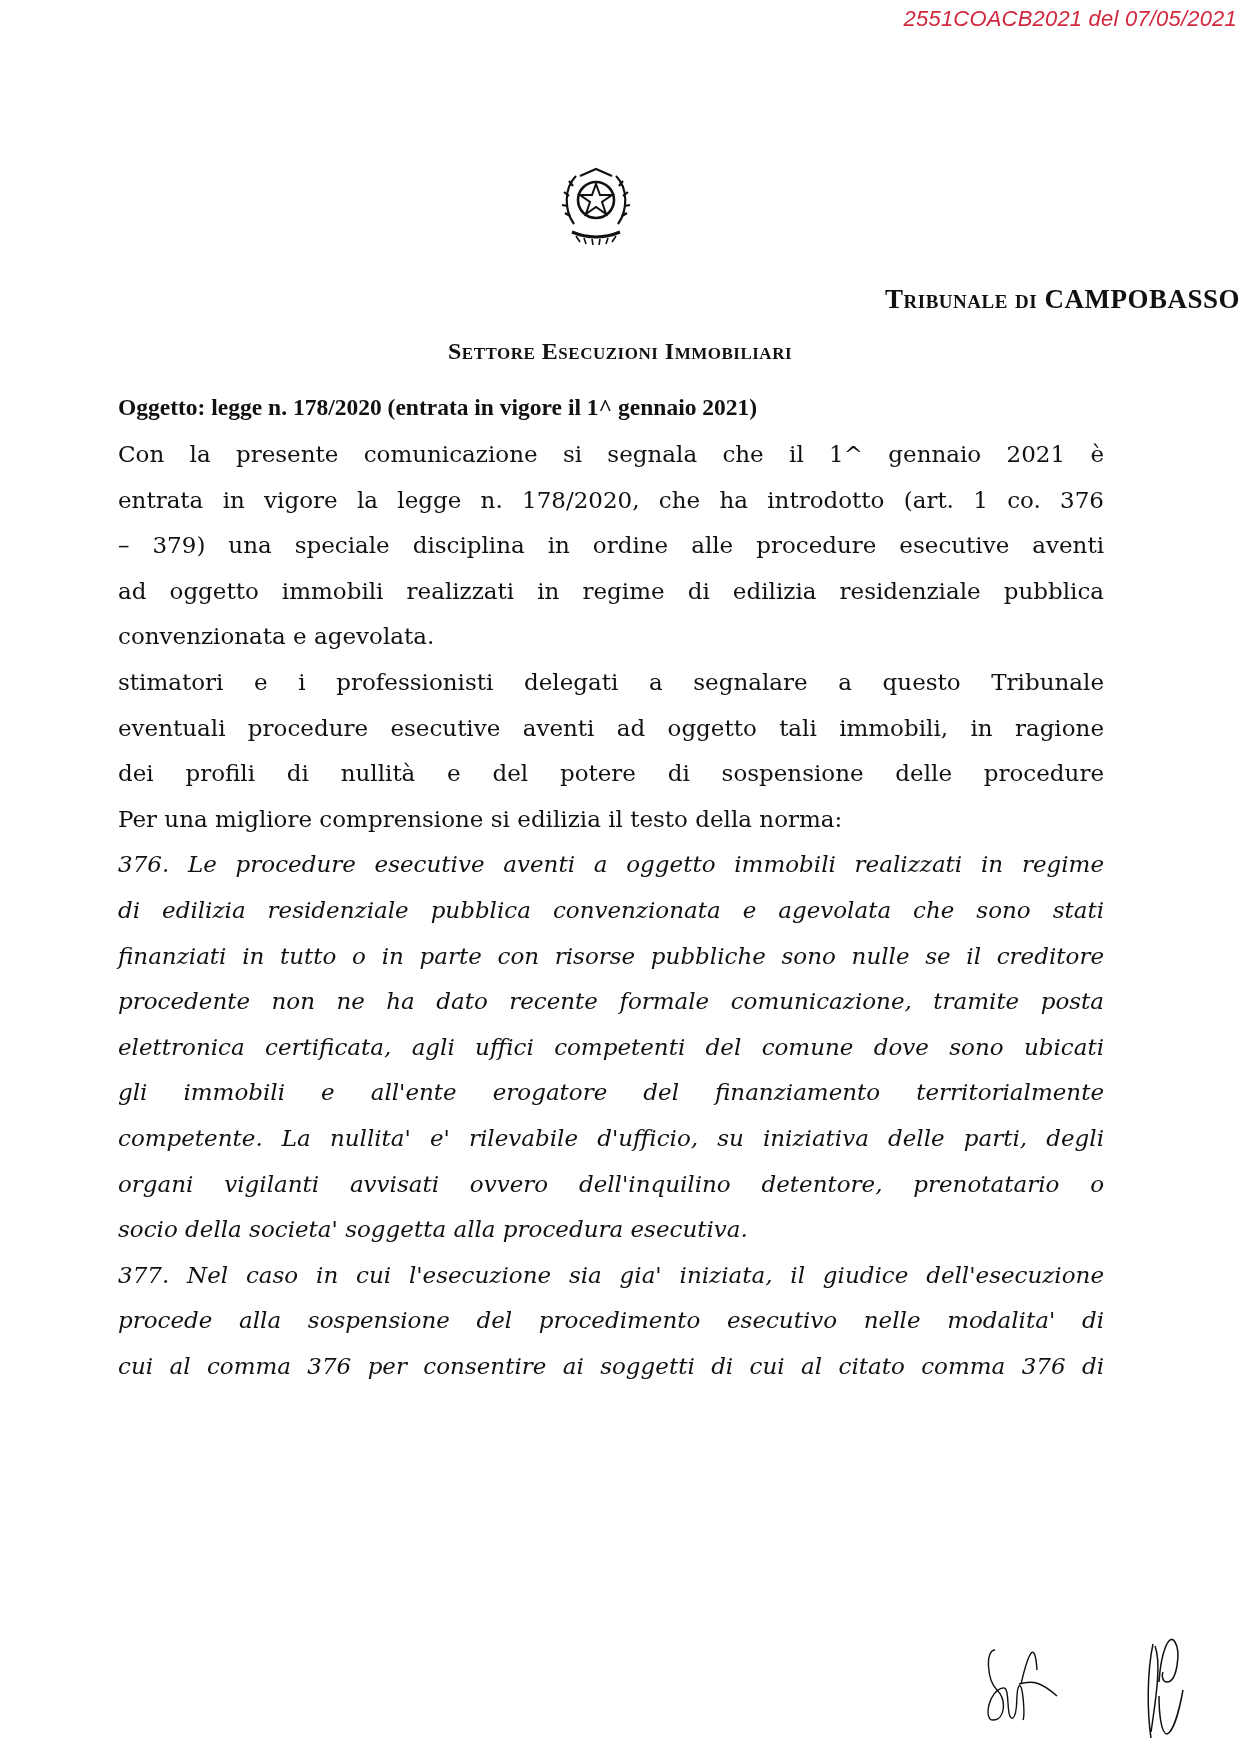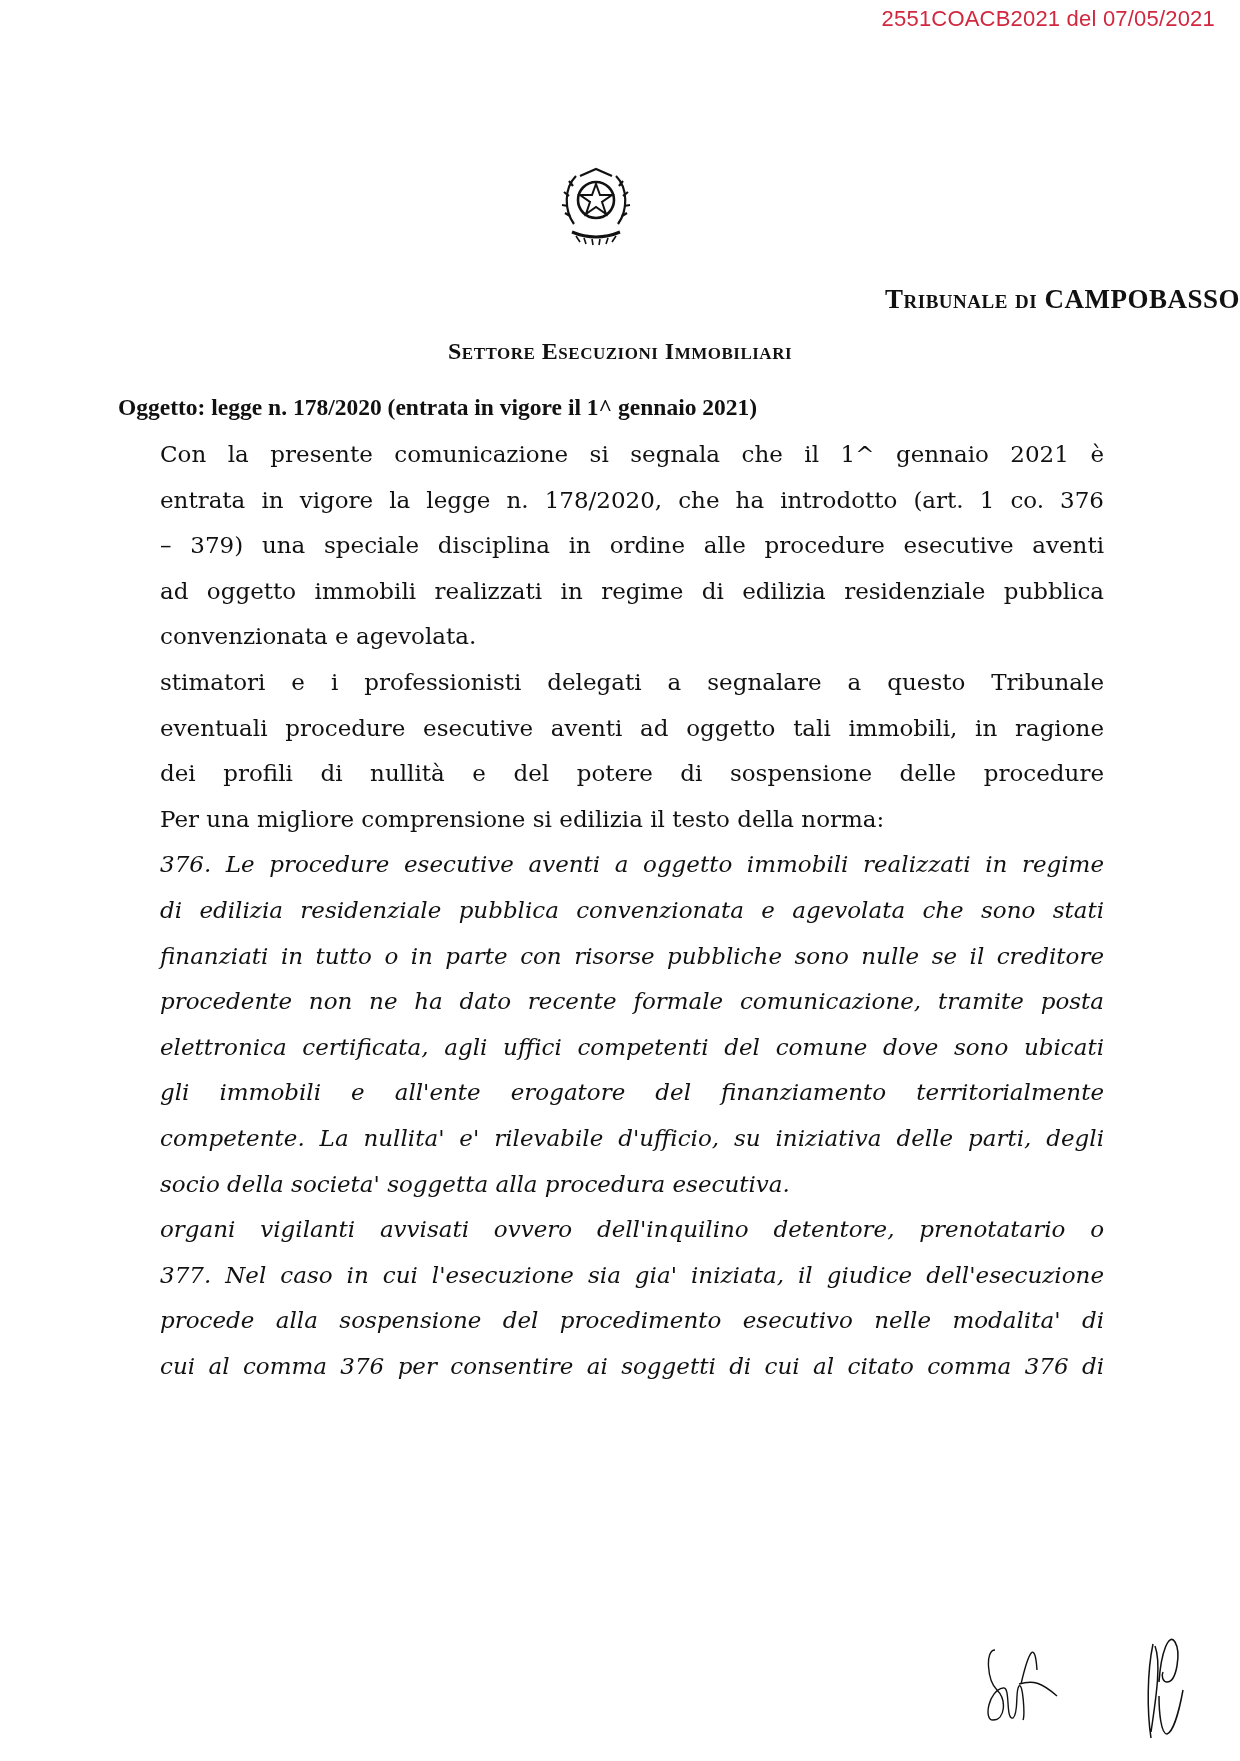--- a/index.html
+++ b/index.html
@@ -5,9 +5,9 @@
   html, body { margin: 0; padding: 0; background: #ffffff; }
   body { width: 1240px; height: 1761px; position: relative; overflow: hidden; }
   .stamp {
-    position: absolute; top: 6px; right: 25px;
+    position: absolute; top: 6px; right: 3px;
     font-family: "Liberation Sans", sans-serif; font-size: 22px;
-    color: #d1273f; letter-spacing: 0.2px;
+    color: #d1273f; letter-spacing: 0.2px; font-style: italic;
   }
   .emblem {
     position: absolute; left: 560px; top: 162px; width: 72px; height: 86px;

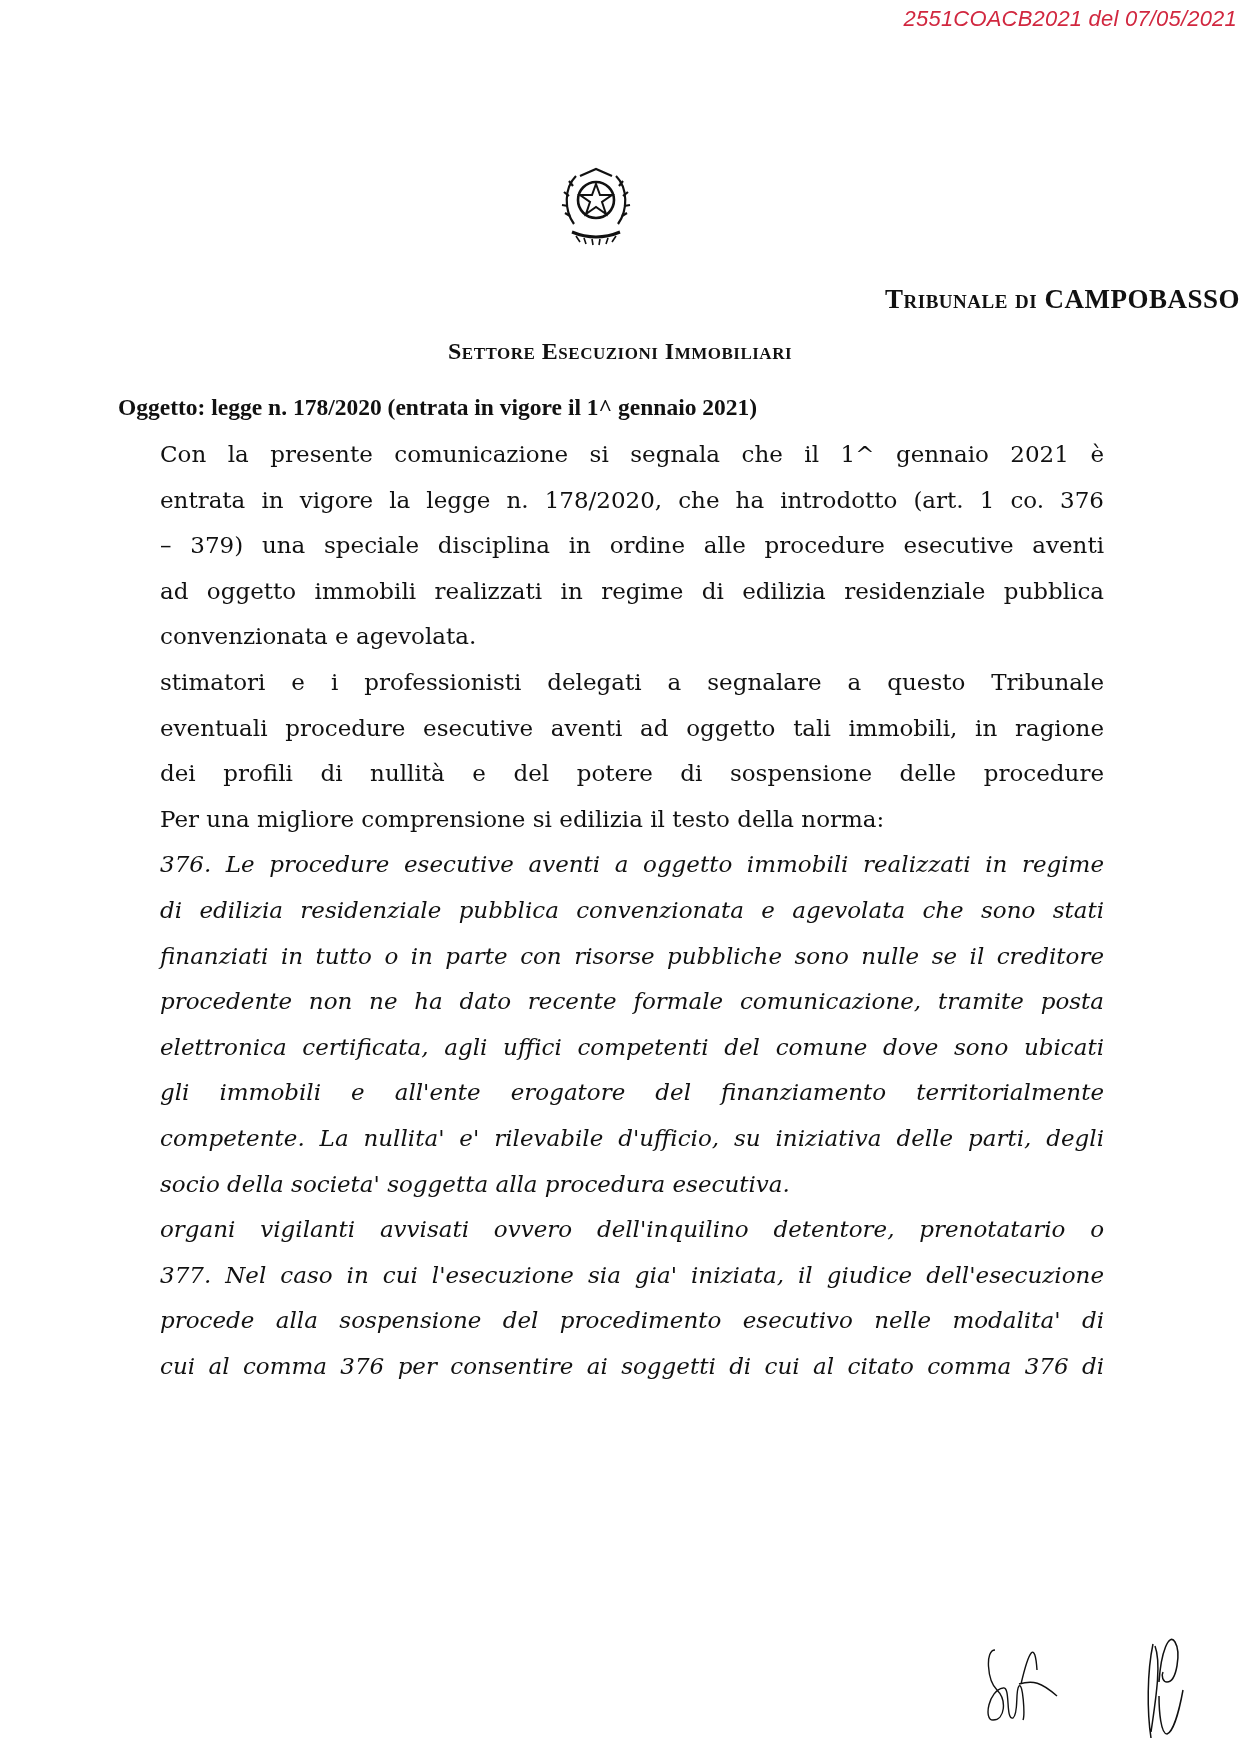--- a/index.html
+++ b/index.html
@@ -31,7 +31,7 @@
   }
   .line {
     height: 45.6px; line-height: 45.6px; white-space: nowrap;
-    text-align: justify; text-align-last: justify; margin-left: 42px;
+    text-align: justify; text-align-last: justify;
   }
   .line.last { text-align-last: left; }
   .it { font-style: italic; }

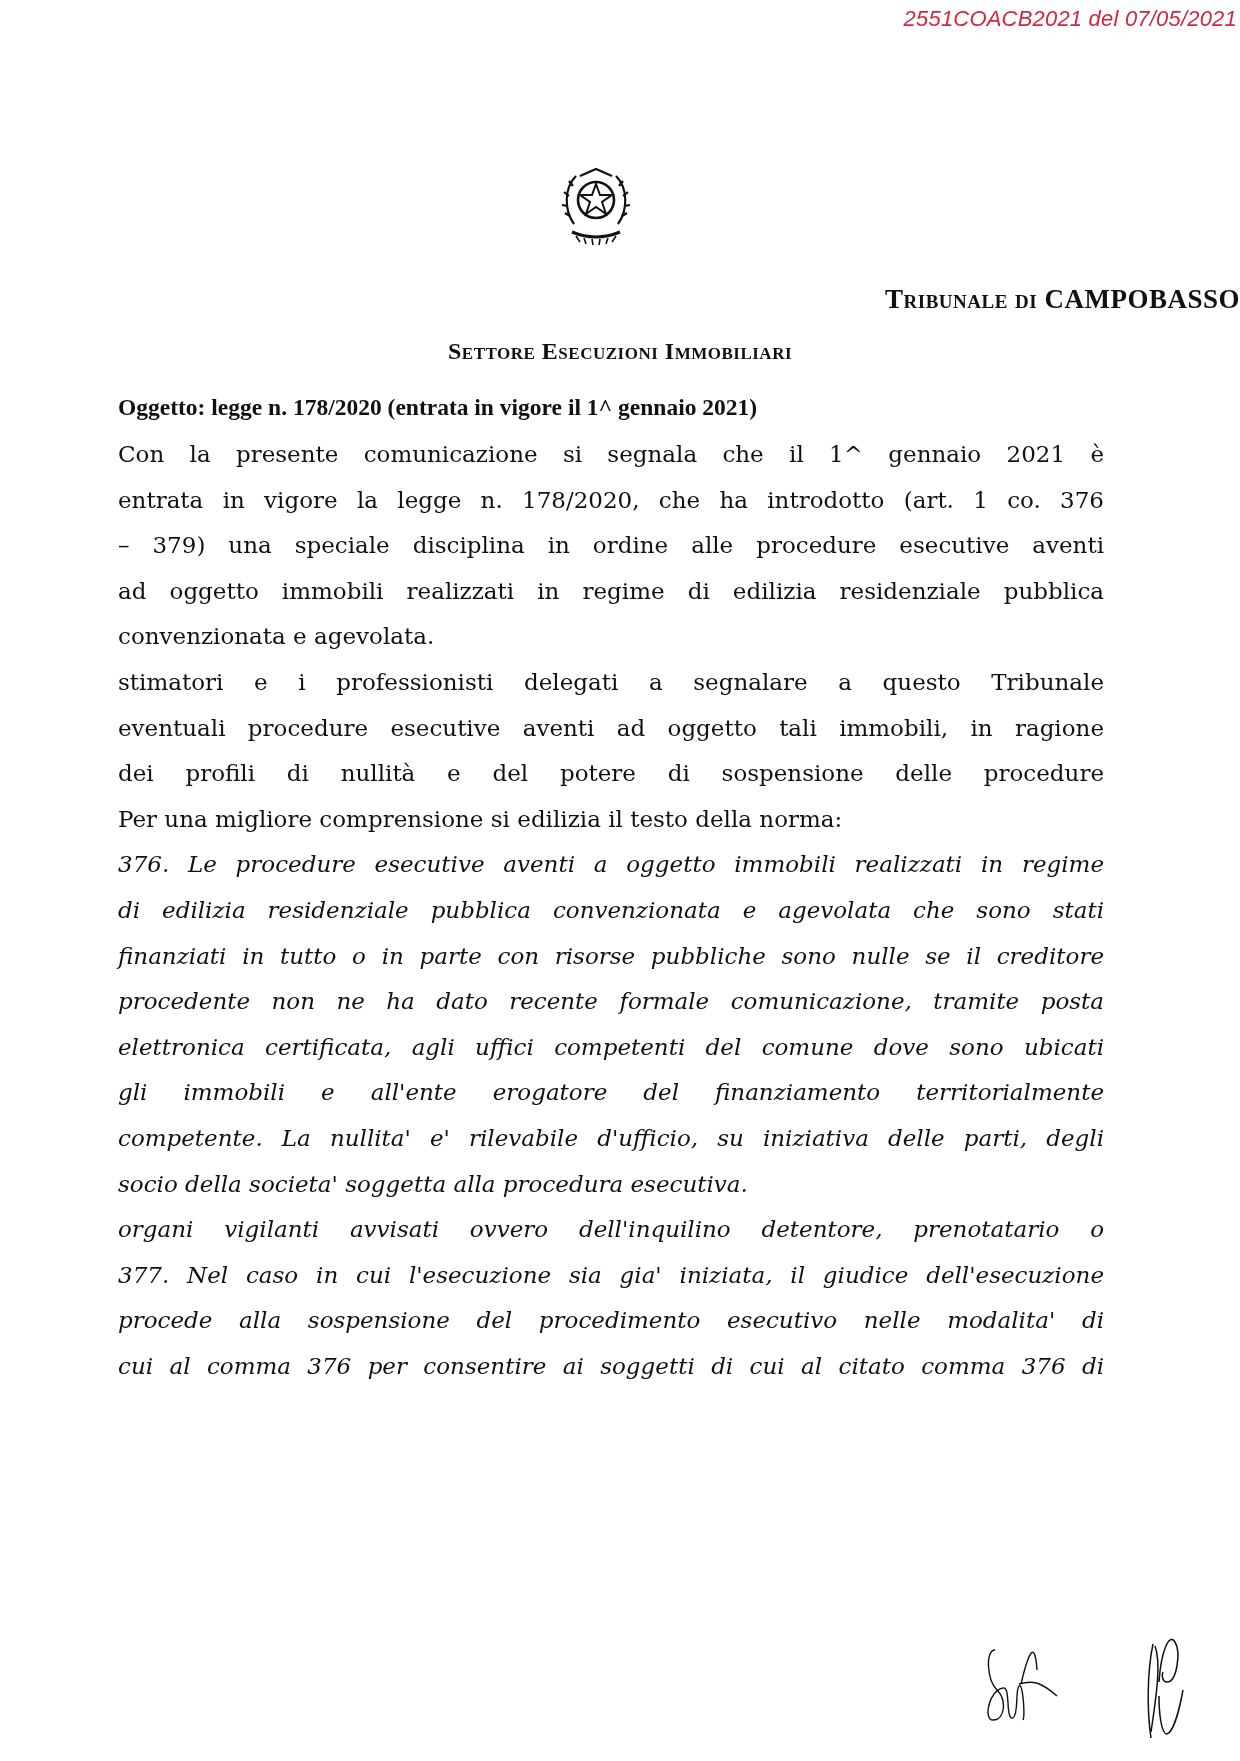--- a/index.html
+++ b/index.html
@@ -92,8 +92,8 @@
     <div class="line">elettronica certificata, agli uffici competenti del comune dove sono ubicati</div>
     <div class="line">gli immobili e all'ente erogatore del finanziamento territorialmente</div>
     <div class="line">competente. La nullita' e' rilevabile d'ufficio, su iniziativa delle parti, degli</div>
+    <div class="line">organi vigilanti avvisati ovvero dell'inquilino detentore, prenotatario o</div>
     <div class="line last">socio della societa' soggetta alla procedura esecutiva.</div>
-    <div class="line">organi vigilanti avvisati ovvero dell'inquilino detentore, prenotatario o</div>
   </div>
   <div class="it">
     <div class="line">377. Nel caso in cui l'esecuzione sia gia' iniziata, il giudice dell'esecuzione</div>

